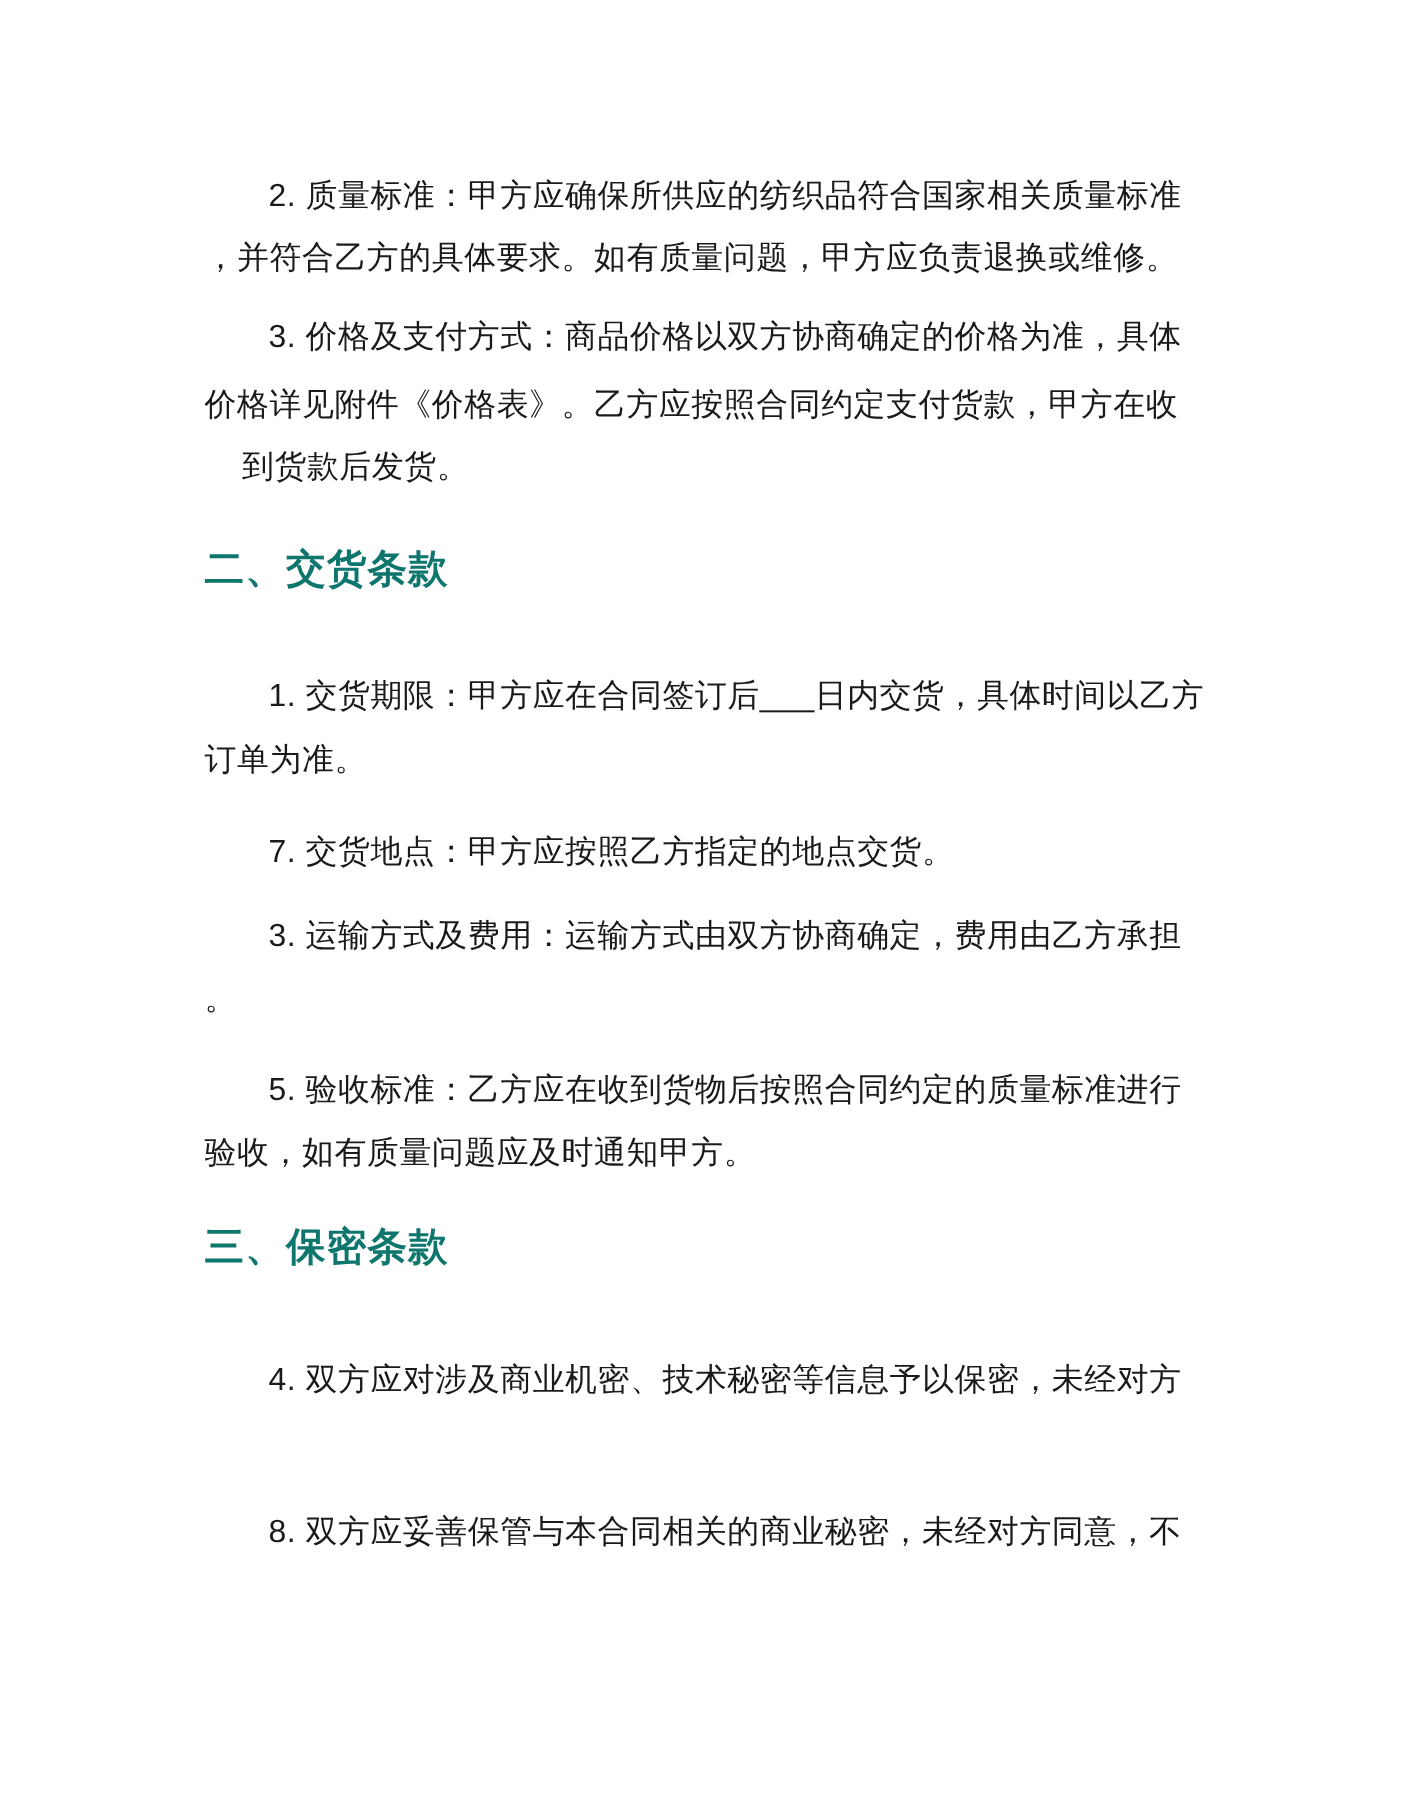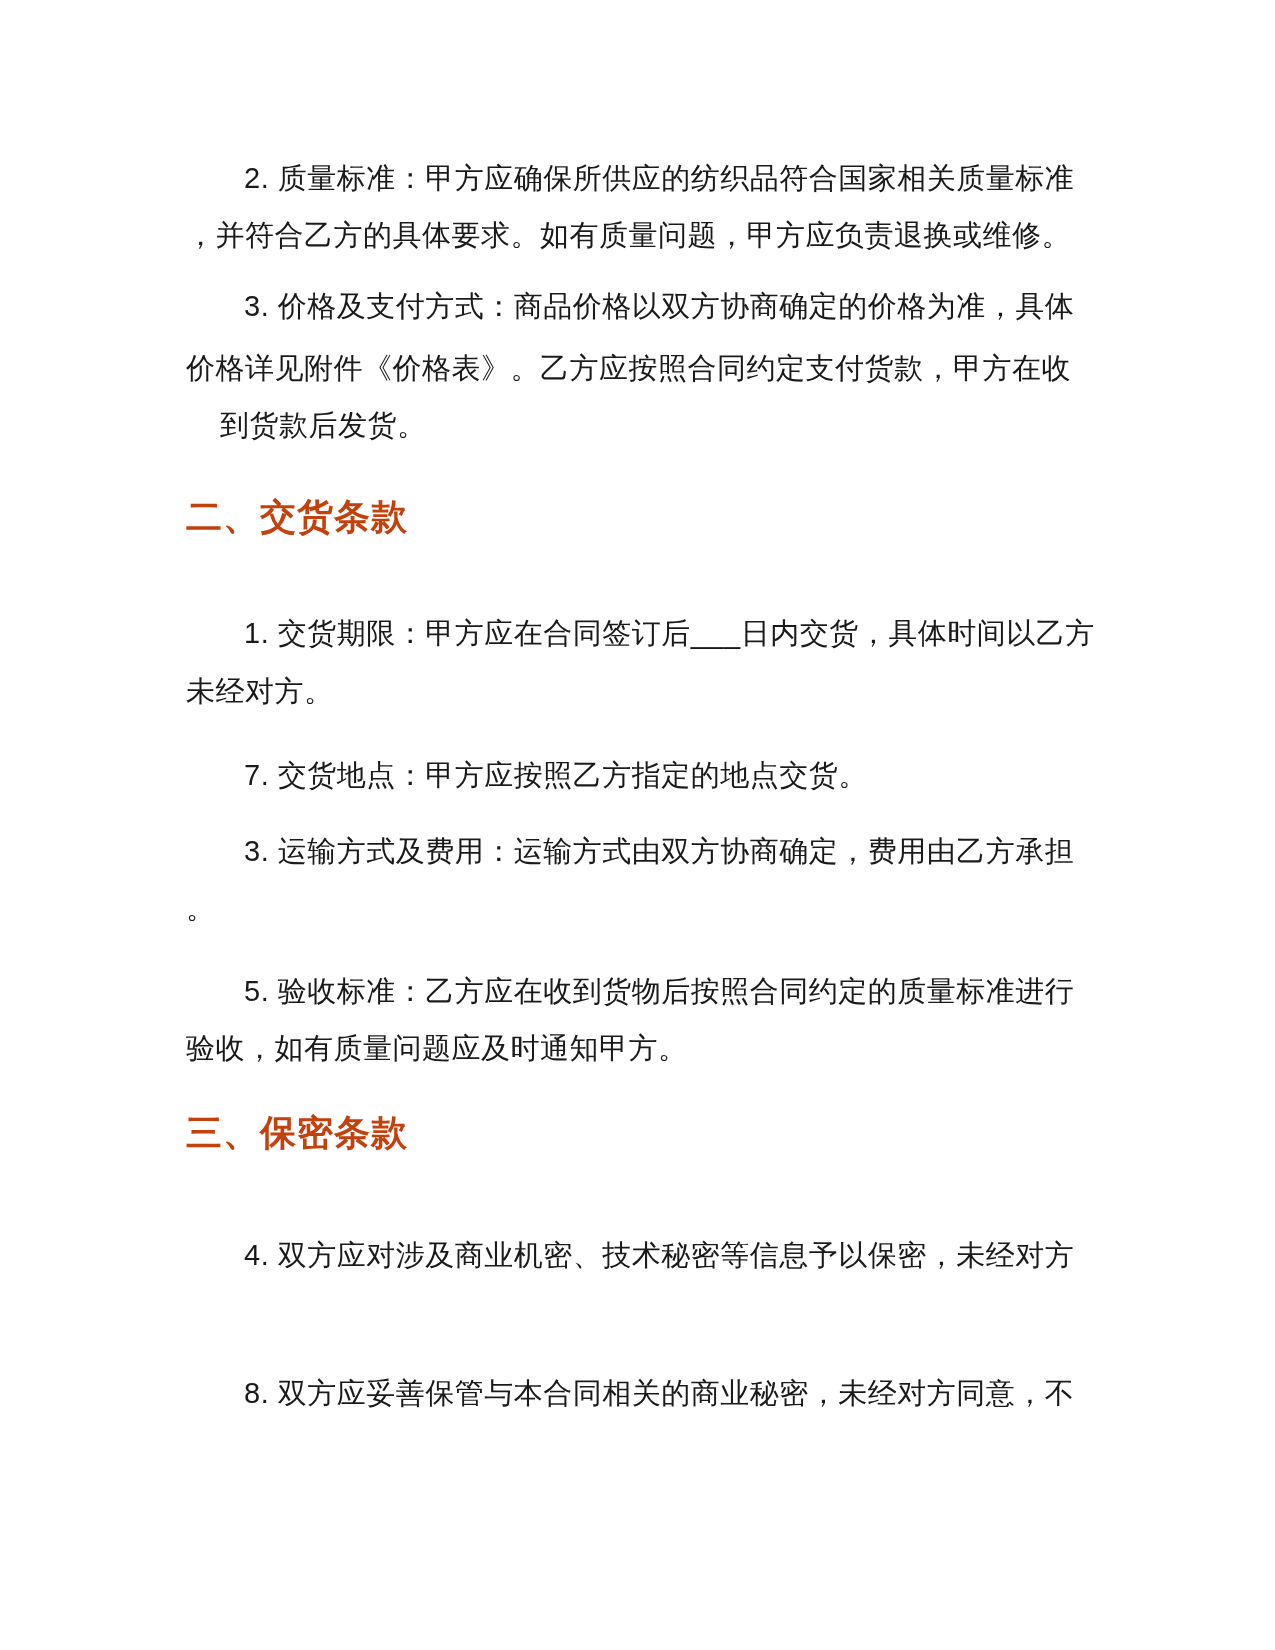--- a/index.html
+++ b/index.html
@@ -26,7 +26,7 @@
   .heading {
     position: absolute;
     white-space: pre;
-    color: #c2410c;
+    color: #0f766e;
     font-size: 36px;
     line-height: 42px;
     font-weight: bold;

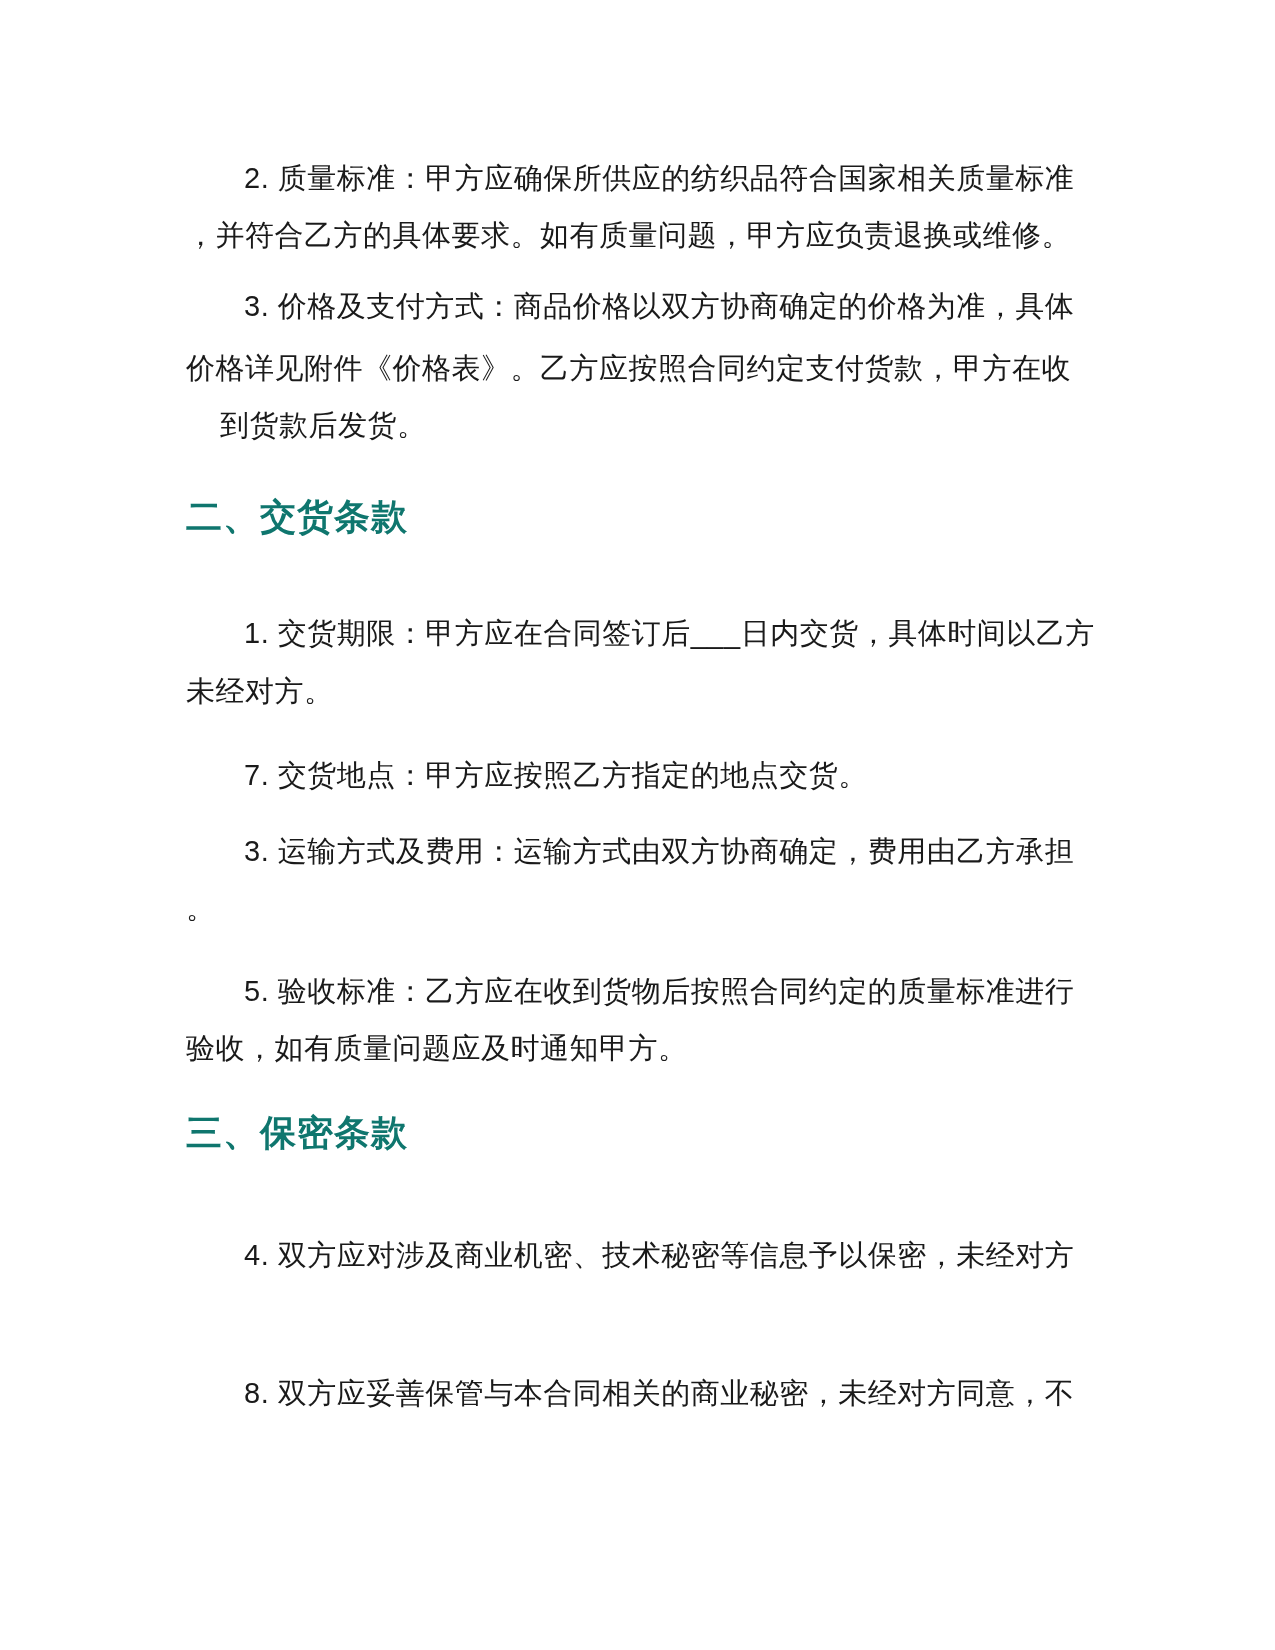--- a/index.html
+++ b/index.html
@@ -46,7 +46,7 @@
   <div class="heading" style="left:186px; top:496px;">二、交货条款</div>
 
   <div class="line" style="left:244px; top:615px;">1. 交货期限：甲方应在合同签订后___日内交货，具体时间以乙方</div>
-  <div class="line" style="left:186px; top:673px;">未经对方。</div>
+  <div class="line" style="left:186px; top:673px;">订单为准。</div>
   <div class="line" style="left:244px; top:757px;">7. 交货地点：甲方应按照乙方指定的地点交货。</div>
   <div class="line" style="left:244px; top:833px;">3. 运输方式及费用：运输方式由双方协商确定，费用由乙方承担</div>
   <div class="line" style="left:186px; top:890px;">。</div>

